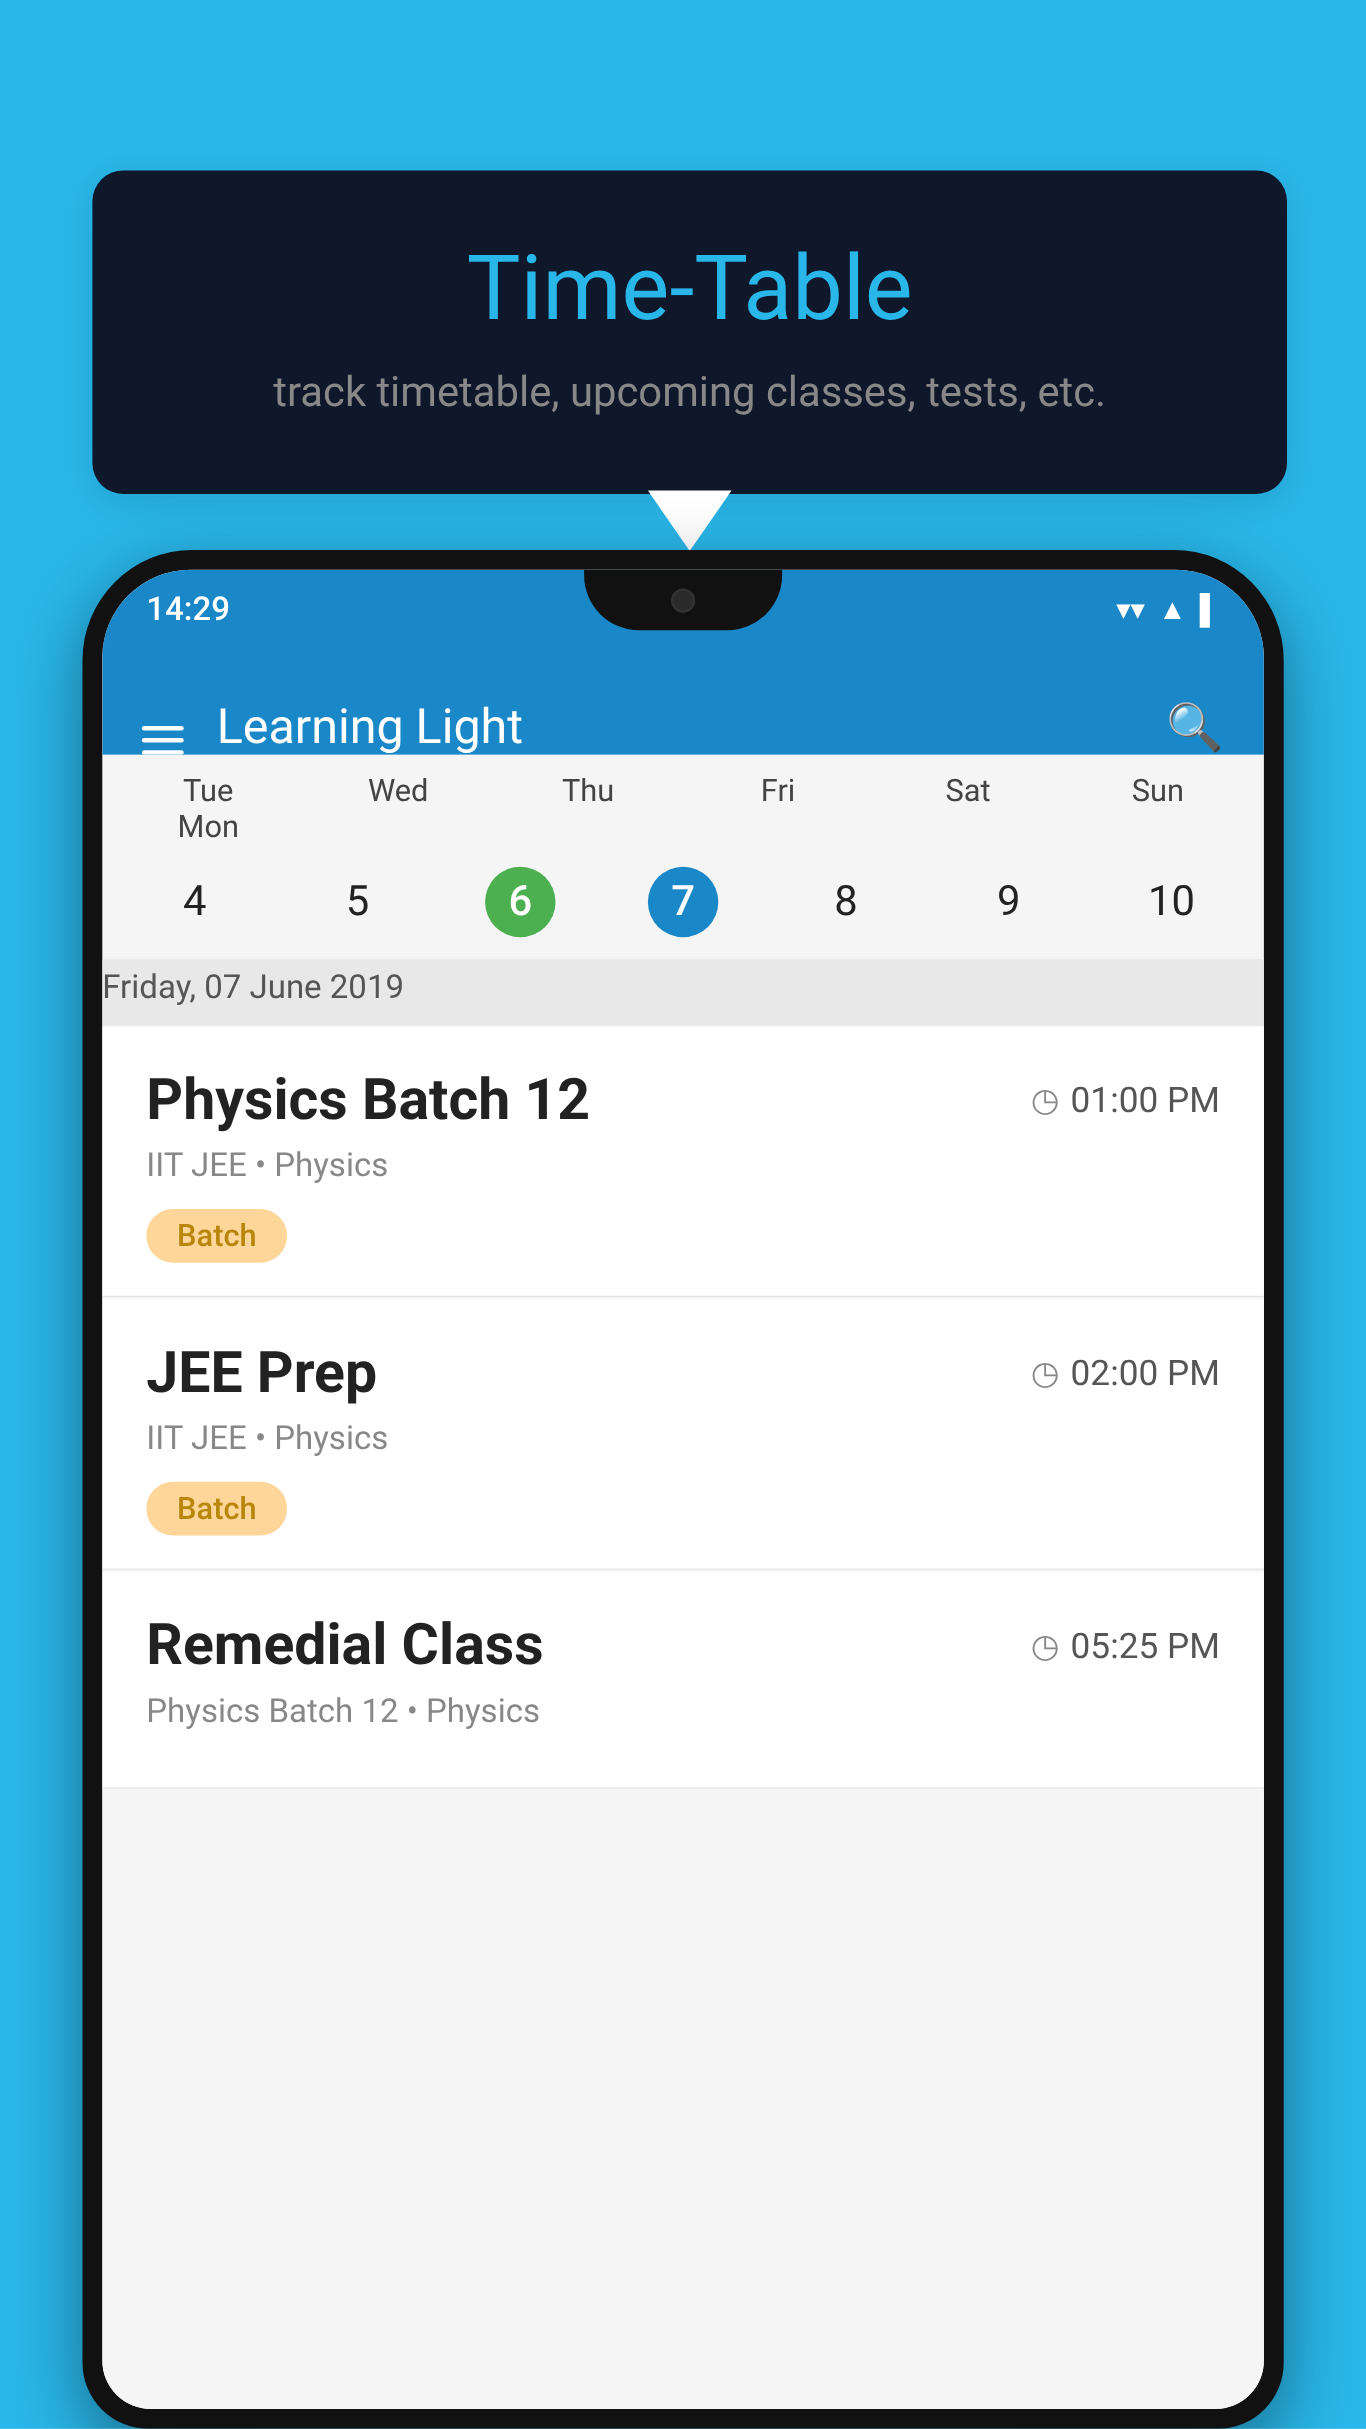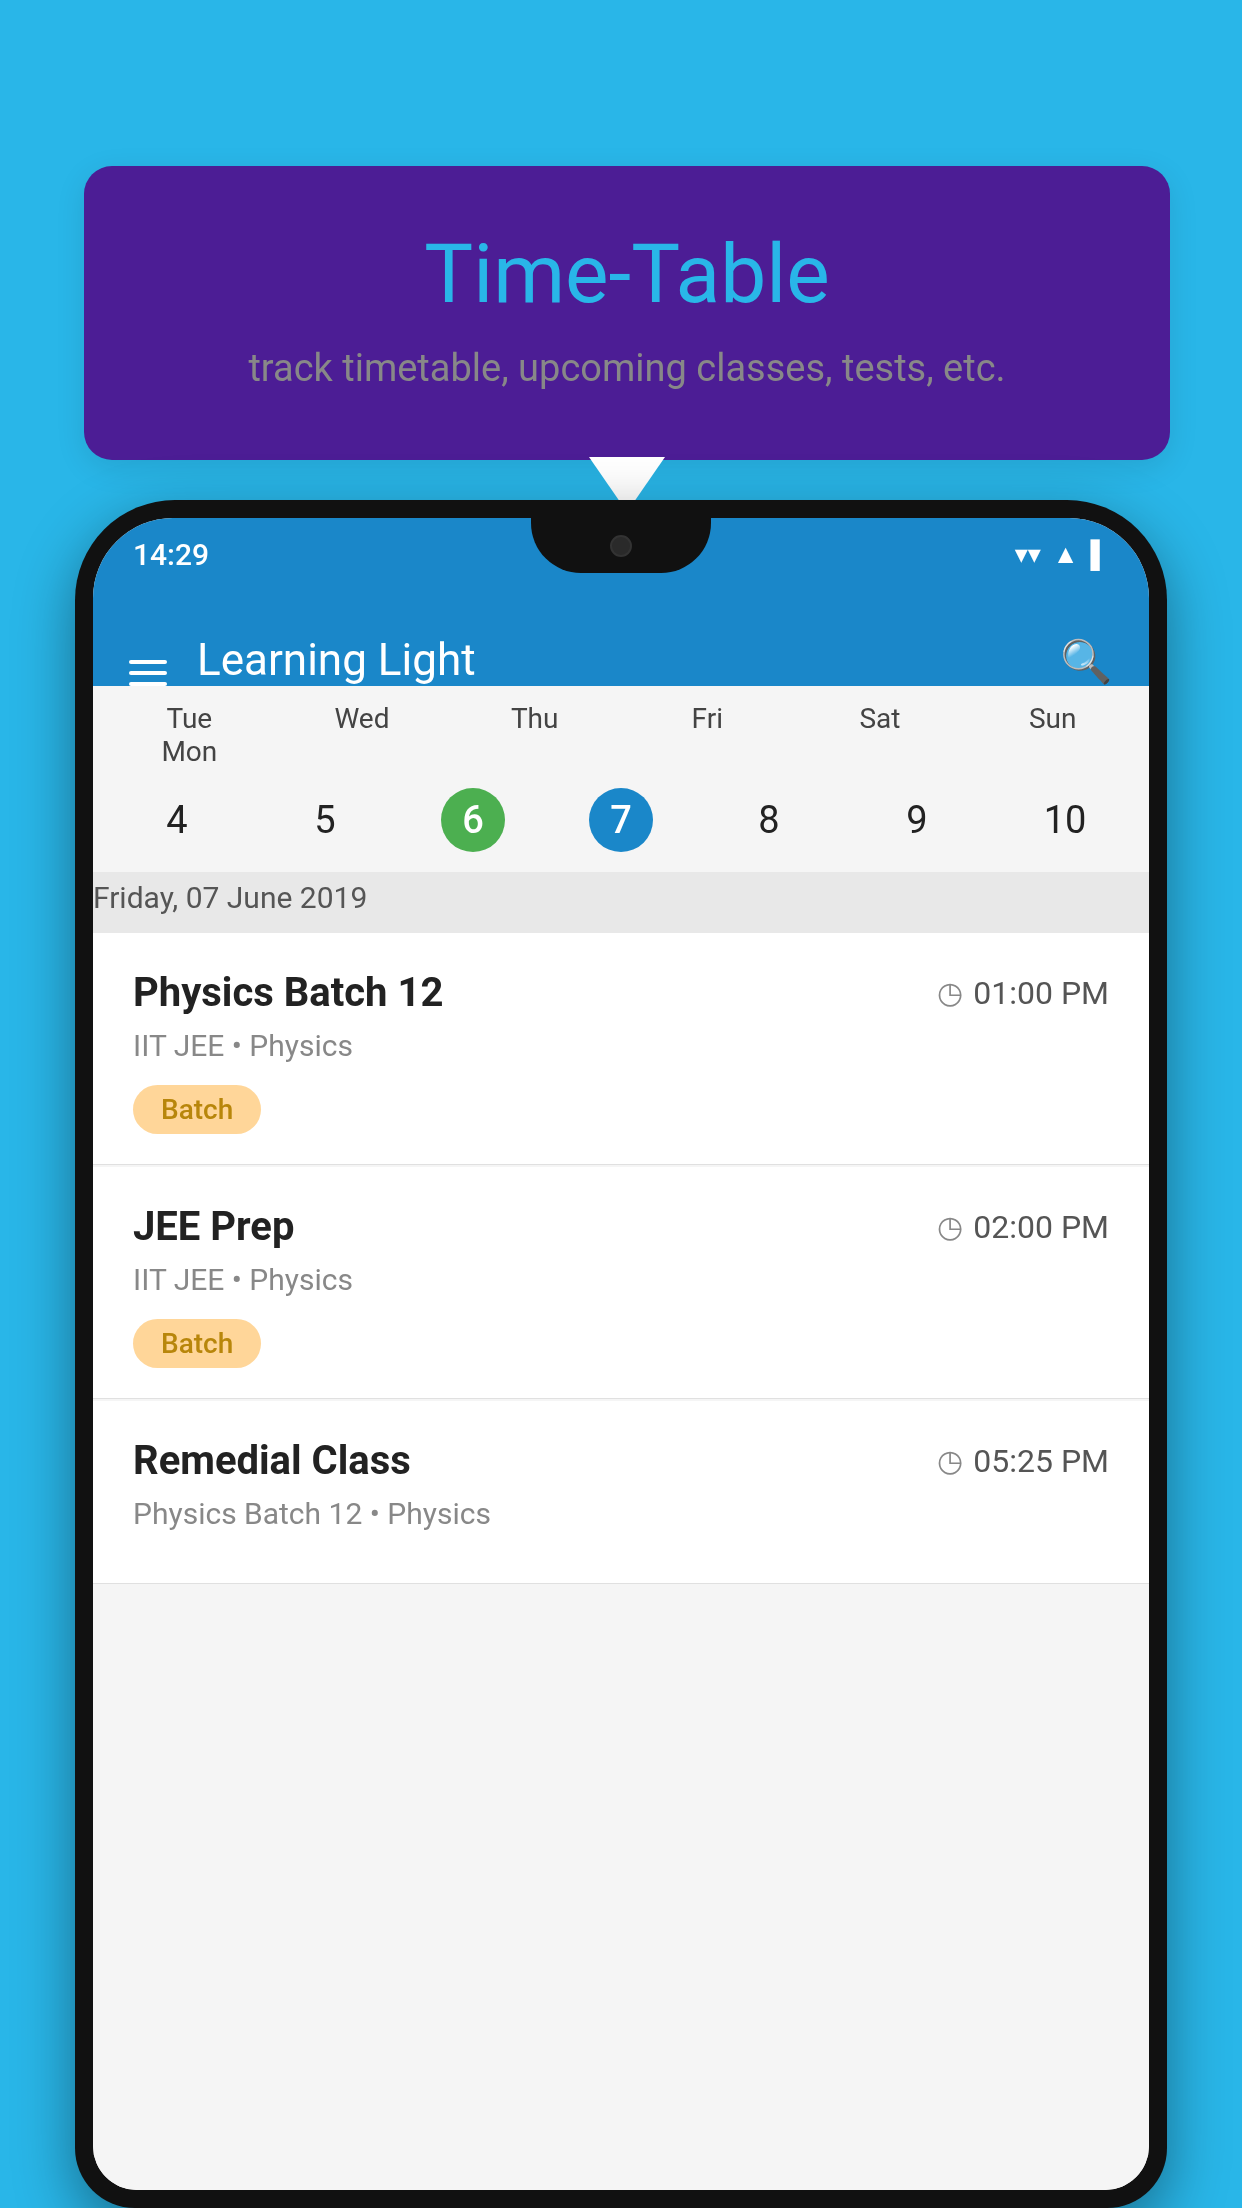--- a/index.html
+++ b/index.html
@@ -19,11 +19,10 @@
       top: 155px;
       left: 84px;
       right: 72px;
-      background: #4c1d95;
+      background: #0f172a;
       border-radius: 28px;
       padding: 60px 70px 70px;
       box-shadow: 0 8px 30px rgba(0,0,0,0.1);
-      margin-top: 11px;
     }
 
     .speech-bubble::after {

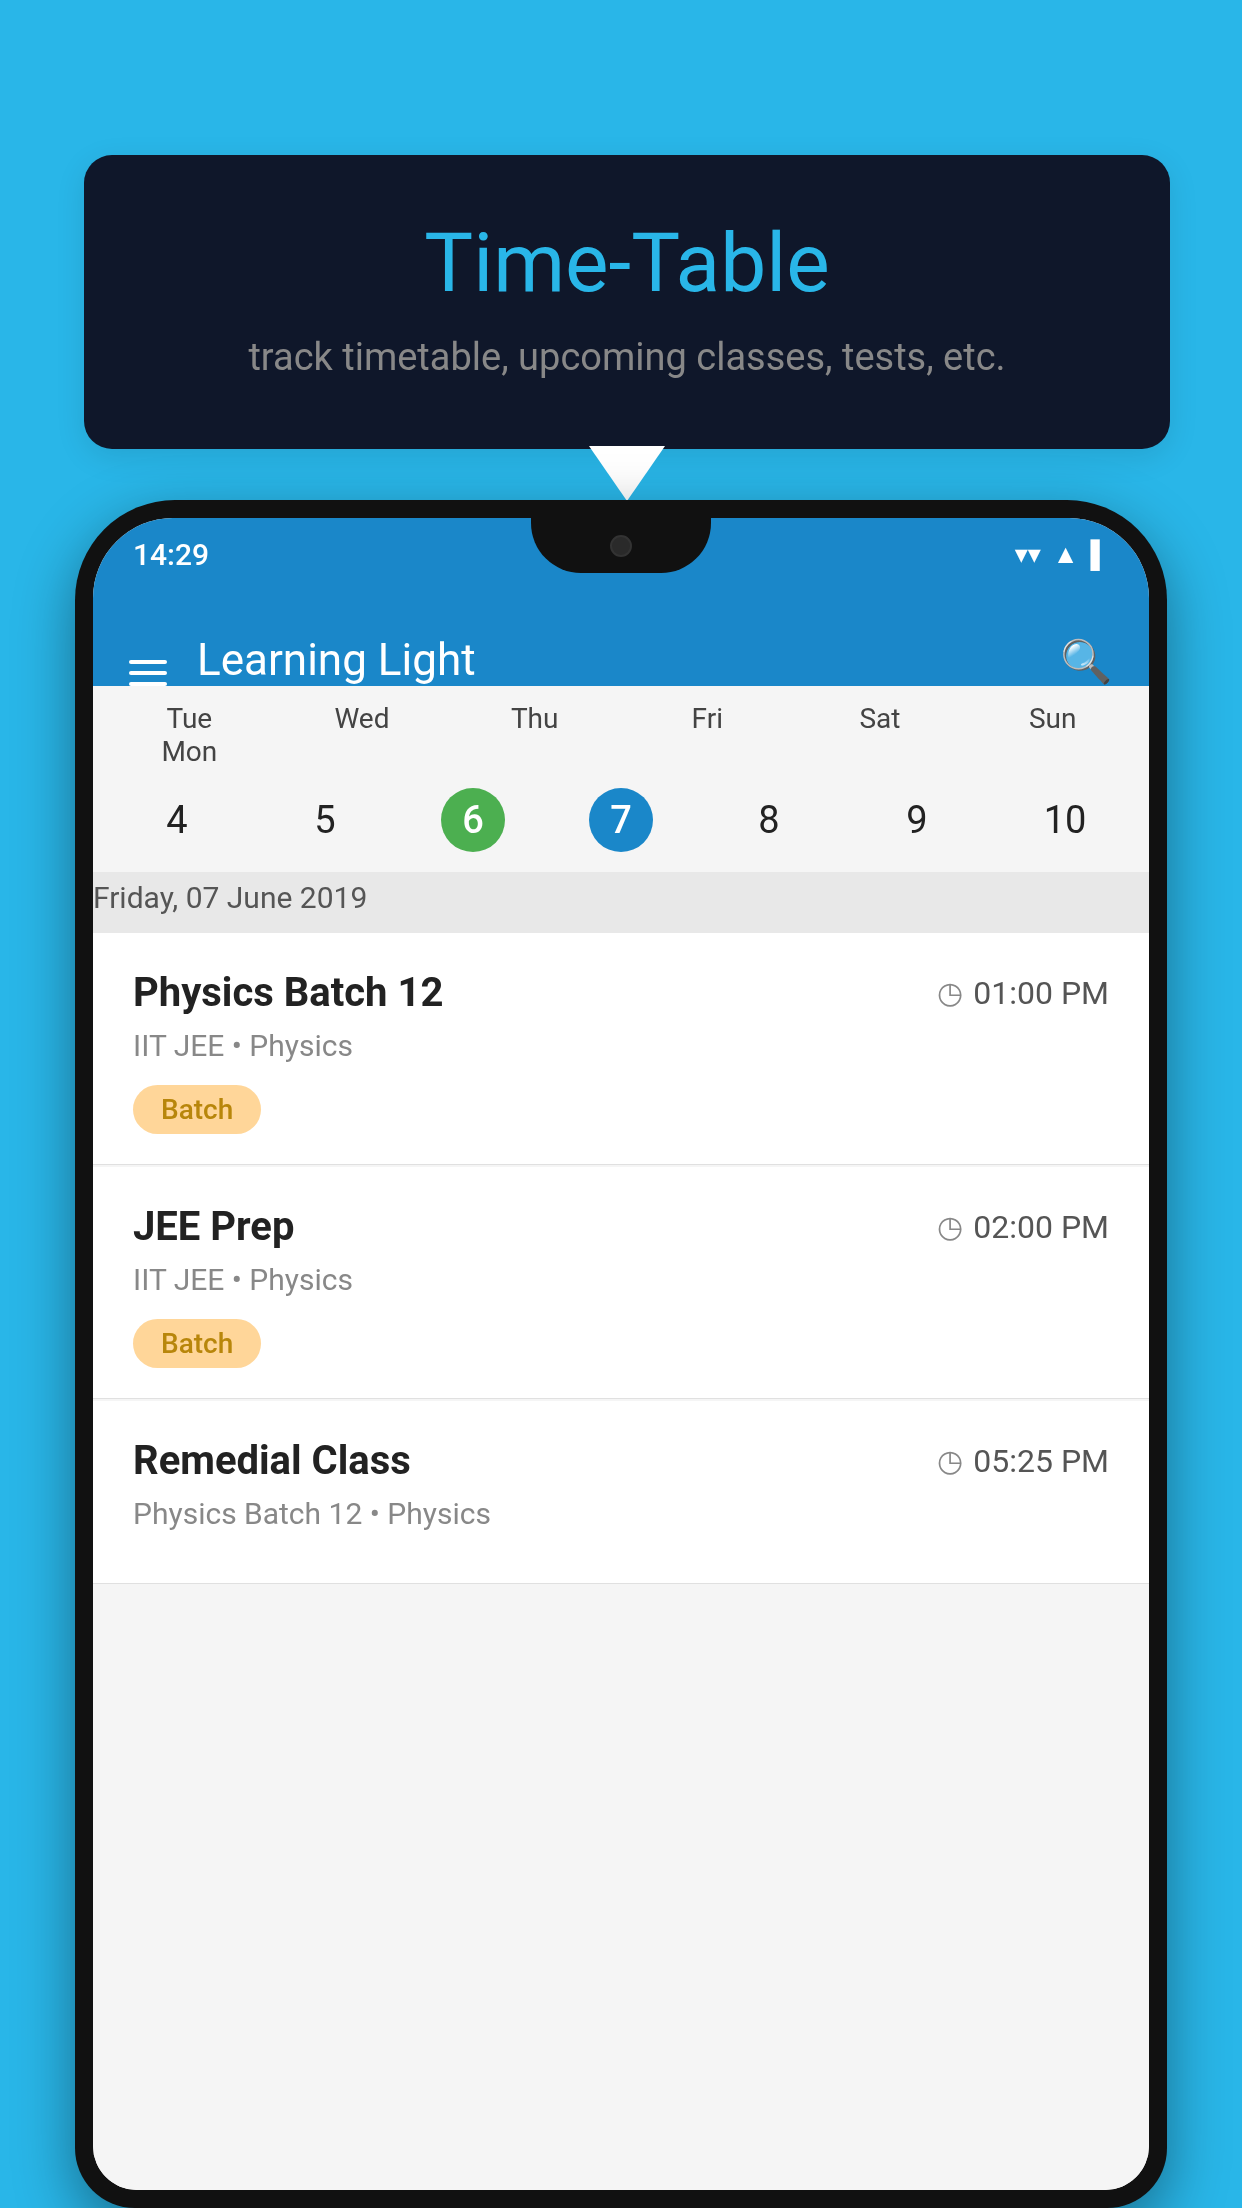--- a/index.html
+++ b/index.html
@@ -250,7 +250,7 @@
     }
 
     .item-title {
-      font-size: 40px;
+      font-size: 52px;
       font-weight: 700;
       color: #222;
     }

